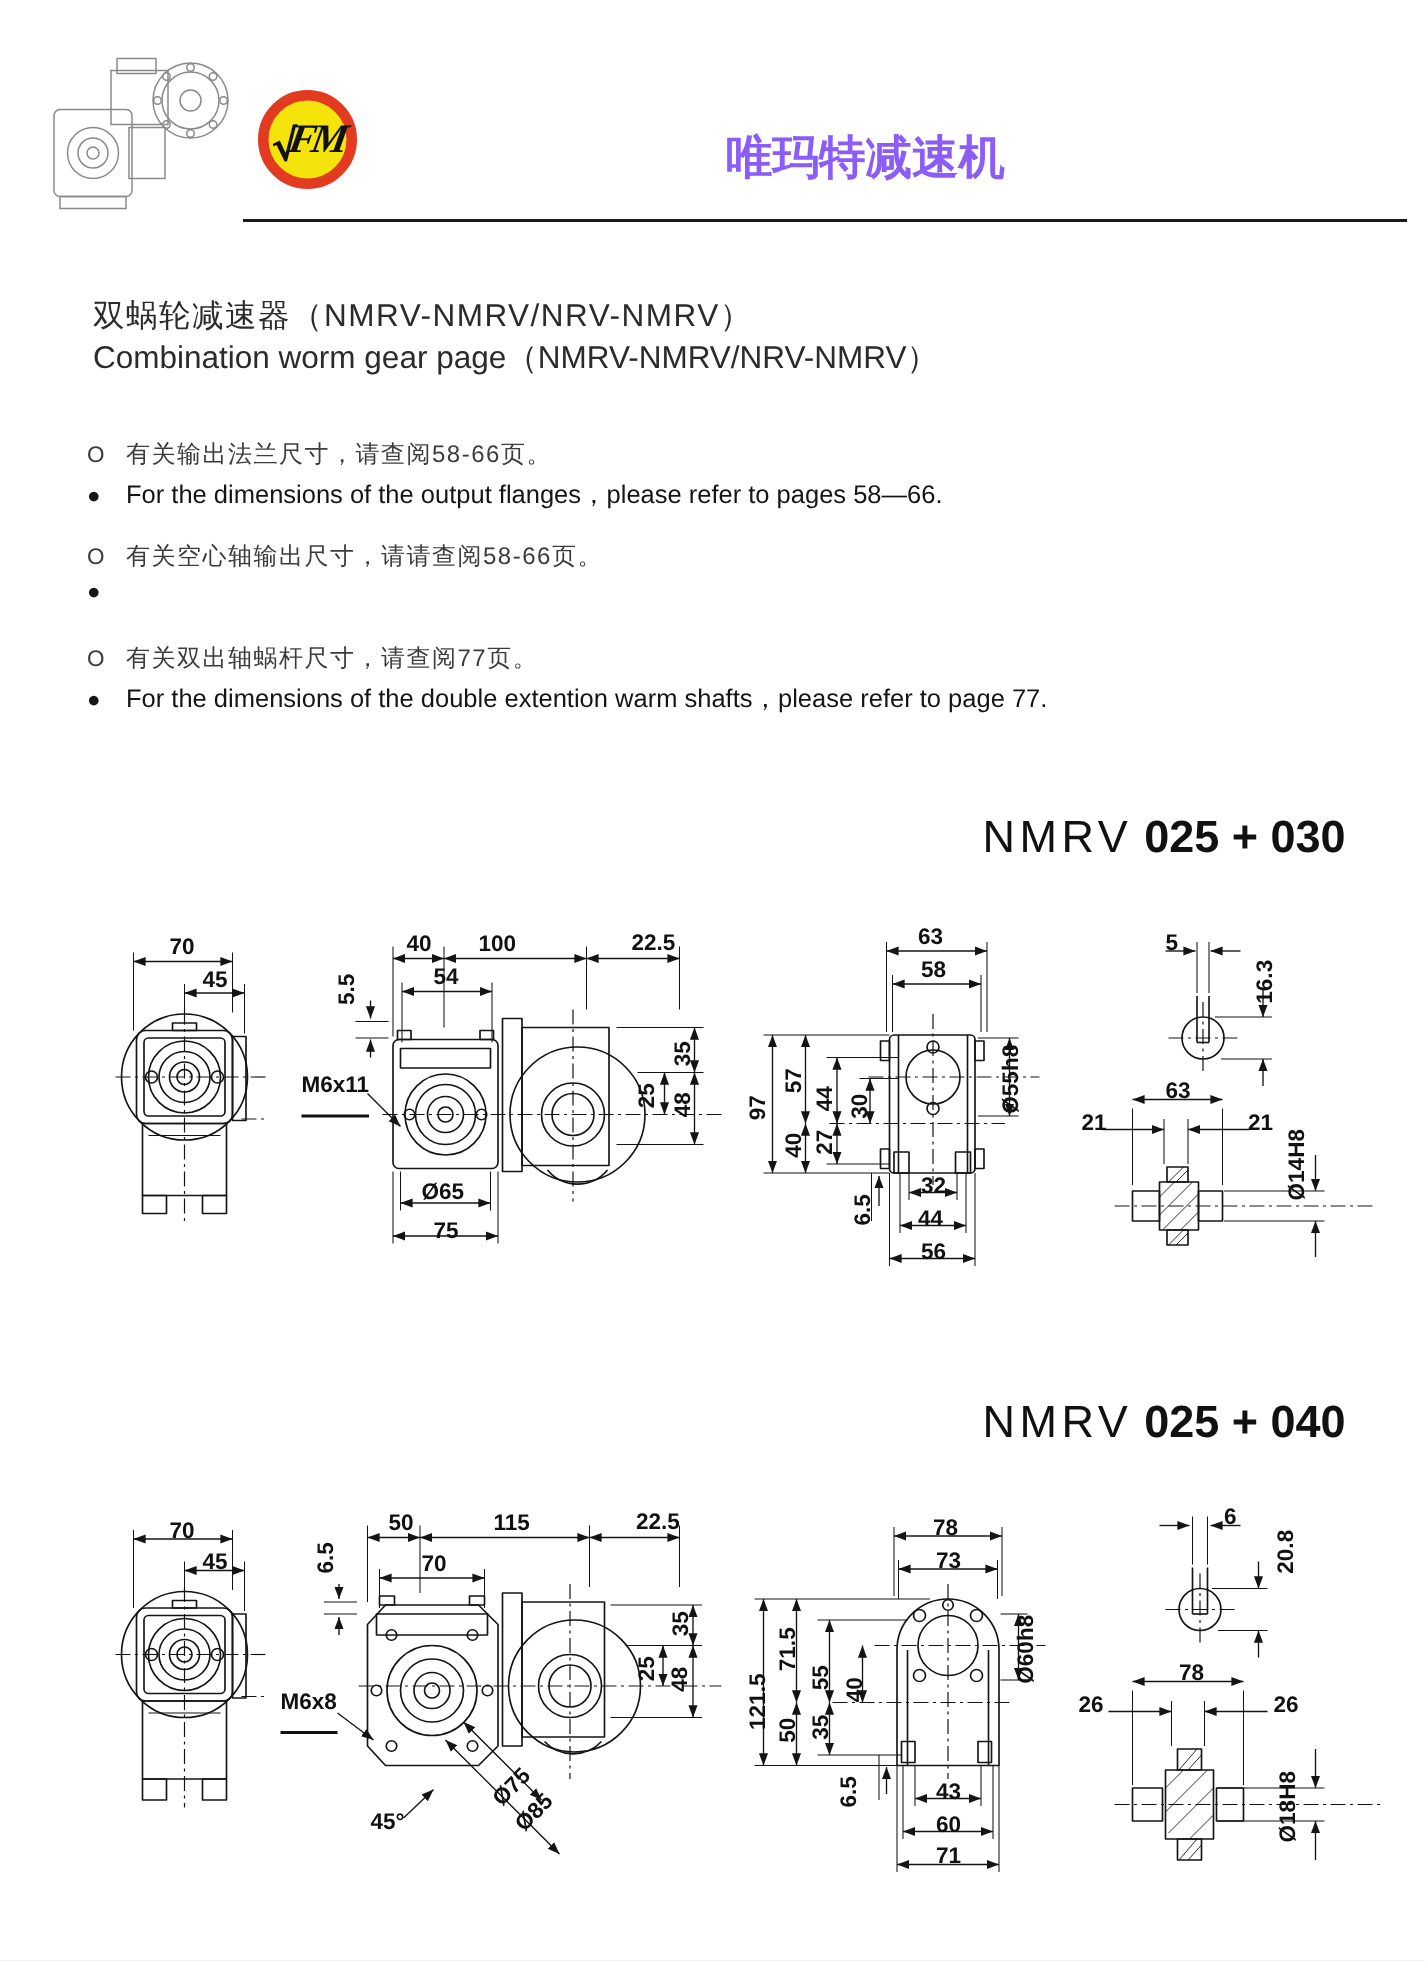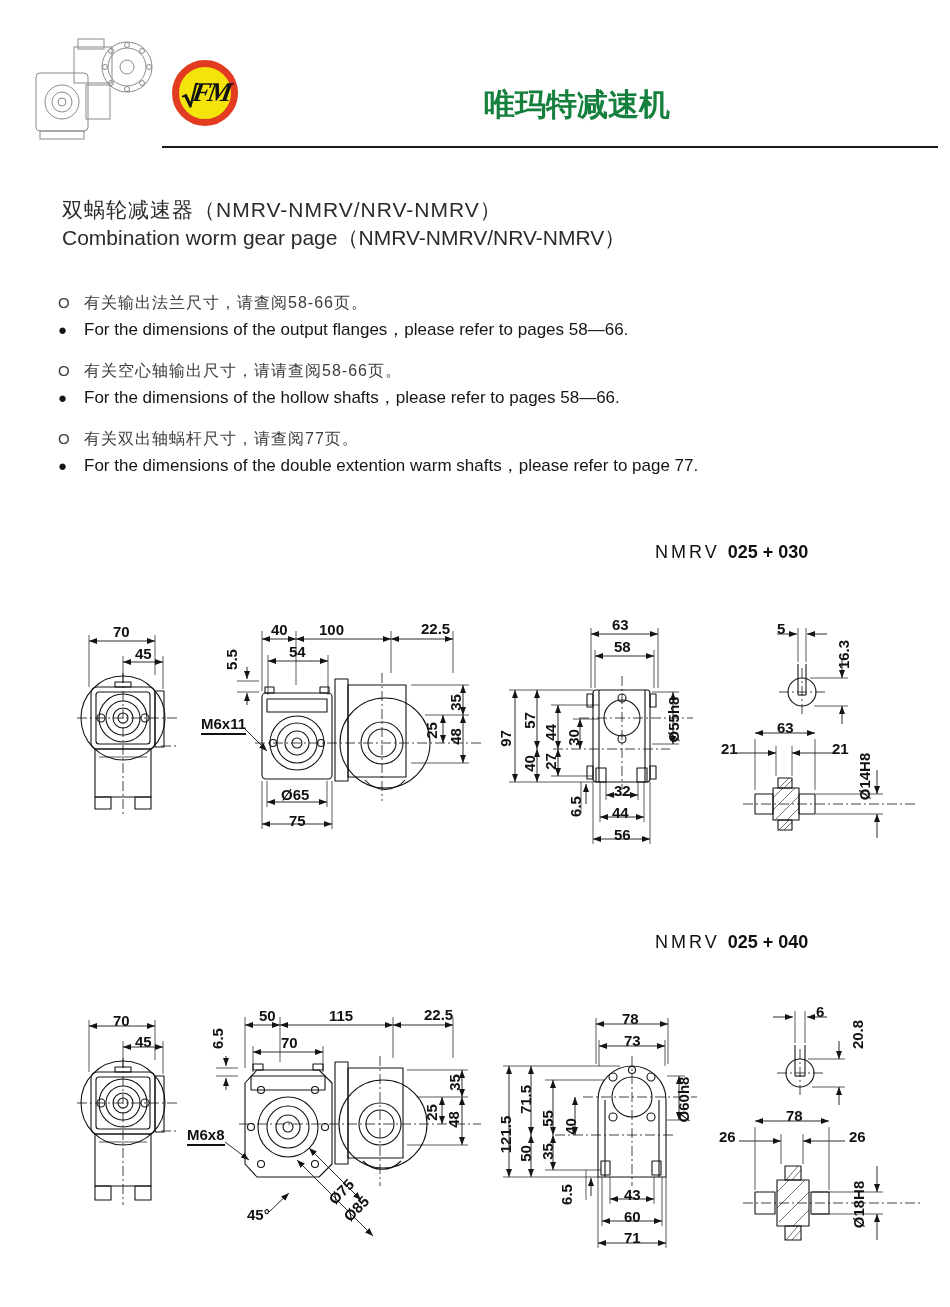--- a/index.html
+++ b/index.html
@@ -15,7 +15,7 @@
               transform:rotate(-6deg);}
   .brand-en{position:absolute;left:248px;top:62px;font:italic 700 47px "Liberation Serif",serif;
             color:#28993c;letter-spacing:2px;}
-  .brand-cn{position:absolute;left:484px;top:84px;font:700 31px "DejaVu Serif",serif;color:#15803d;}
+  .brand-cn{position:absolute;left:484px;top:84px;font:700 31px "DejaVu Serif",serif;color:#8b5cf6;}
   .header-rule{position:absolute;left:162px;top:146px;width:776px;height:2px;background:#1a1a1a;}
   
   .title-cn{position:absolute;left:62px;top:196px;font-size:21px;letter-spacing:1px;color:#2b2b2b;}

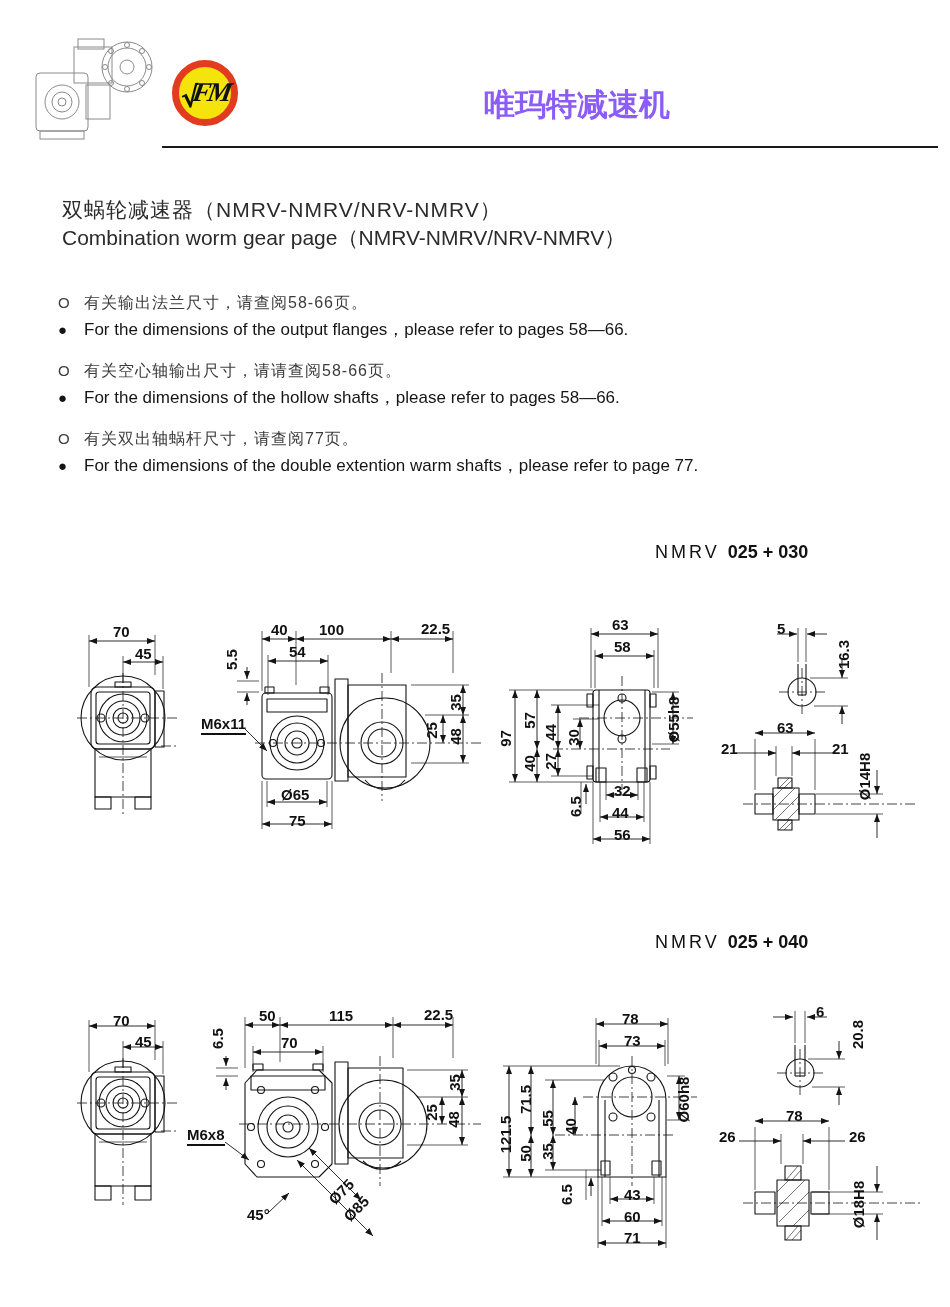--- a/index.html
+++ b/index.html
@@ -109,7 +109,6 @@
     </div>
     <div class="note-line note-en">
       <span class="mk">●</span>
-      <span>For the dimensions of the hollow shafts，please refer to pages 58—66.</span>
     </div>
     <div class="note-gap"></div>
     <div class="note-line note-cn">

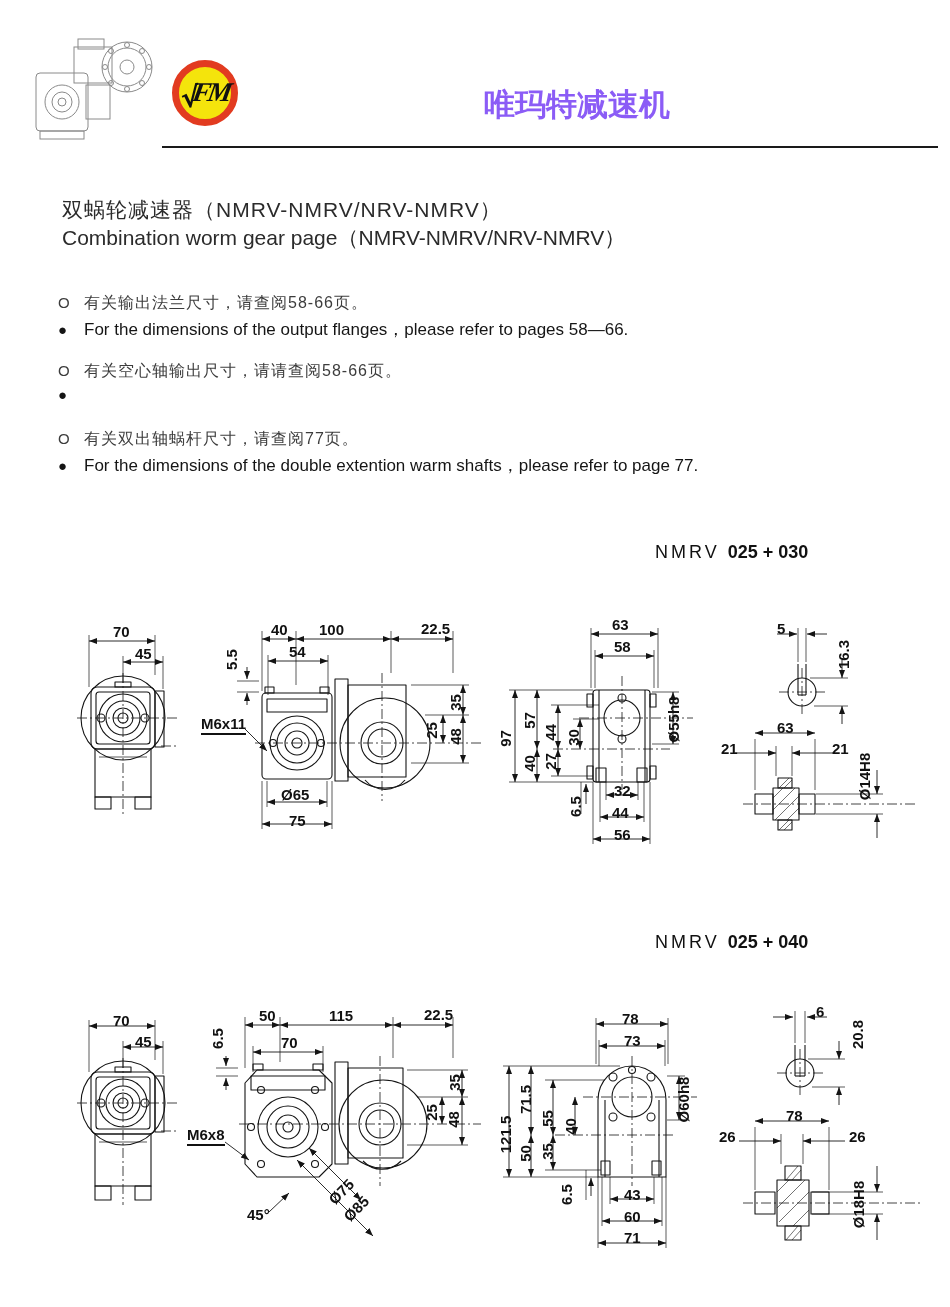--- a/index.html
+++ b/index.html
@@ -28,7 +28,7 @@
   .note-gap{height:18px;}
   .mk{display:inline-block;width:26px;font-size:15px;}
   
-  .sec-title{position:absolute;font-size:18px;white-space:nowrap;color:#111;}
+  .sec-title{position:absolute;font-size:30px;white-space:nowrap;color:#111;}
   .sec-prefix{letter-spacing:3px;font-weight:400;}
   .sec-combo{font-weight:700;margin-left:8px;}
   

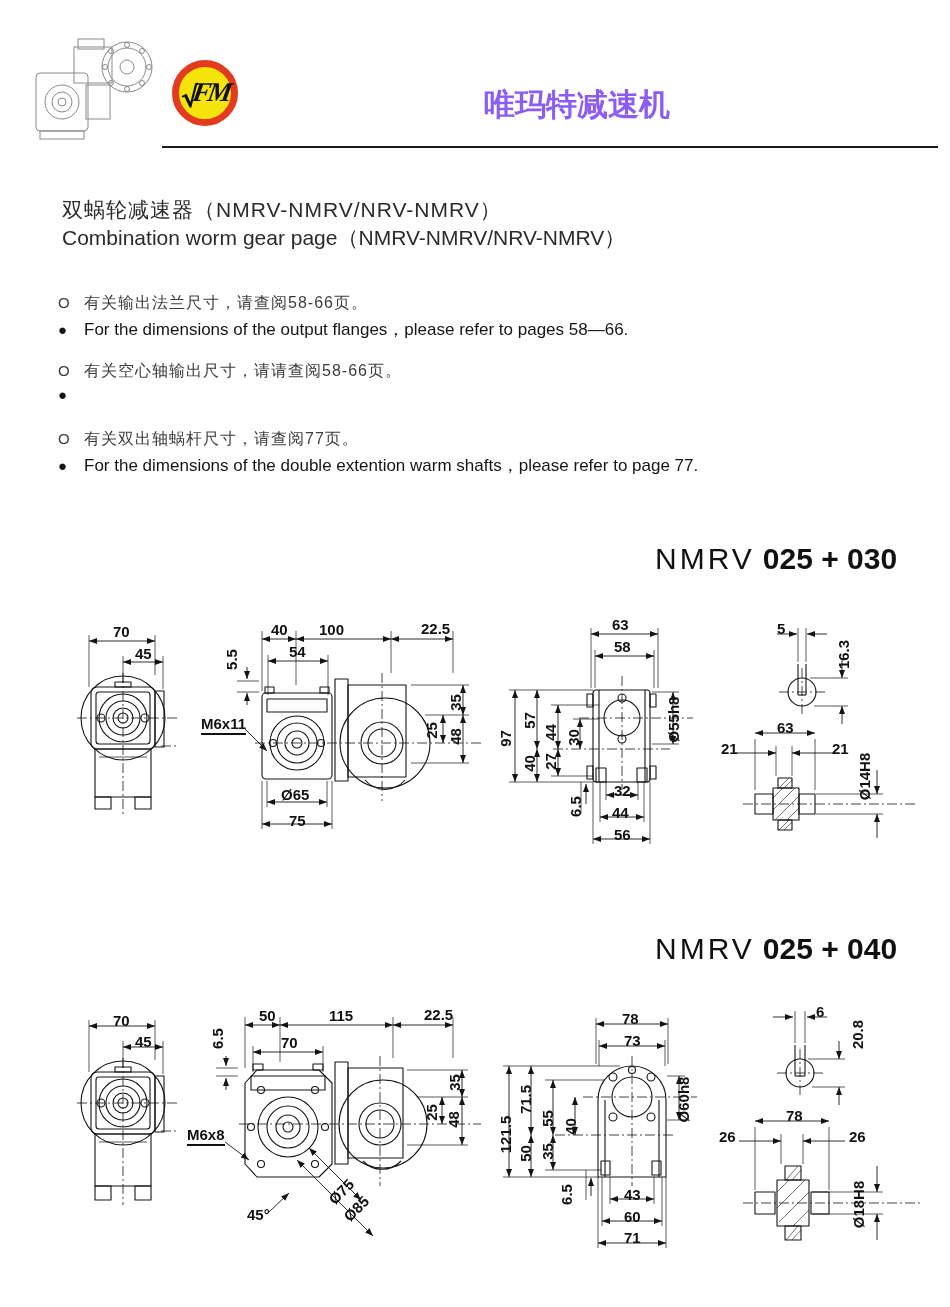--- a/index.html
+++ b/index.html
@@ -37,7 +37,7 @@
   .dim{position:absolute;font:700 15px "Liberation Sans",sans-serif;color:#111;white-space:nowrap;}
   .rot{transform:rotate(-90deg);transform-origin:center;}
   .rot45{transform:rotate(-45deg);transform-origin:center;}
-  .thread{border-bottom:2px solid #111;padding-bottom:1px;}
+  .thread{border-bottom:2px solid #111;padding-bottom:11px;}
   
   .s{fill:none;stroke:#141414;stroke-width:1.1;stroke-linejoin:round;}
   .w{fill:none;stroke:#141414;stroke-width:0.7;}

